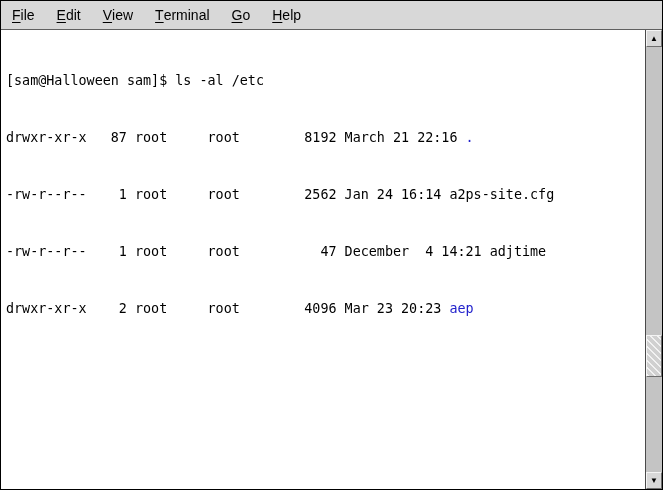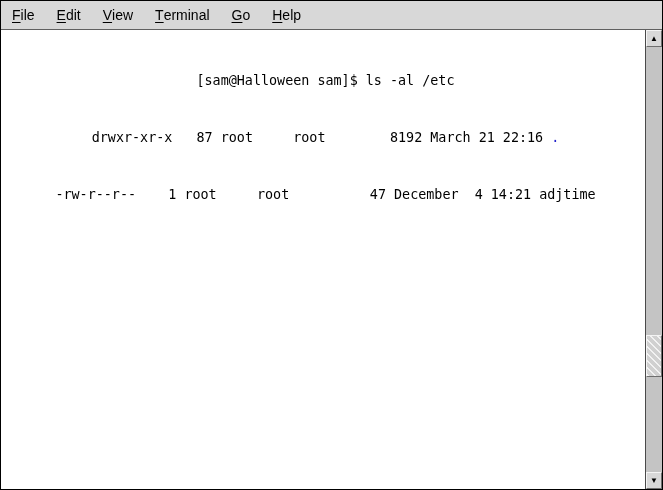--- a/index.html
+++ b/index.html
@@ -49,7 +49,6 @@
     padding: 3px 0 0 5px;
     overflow: hidden;
     white-space: pre;
-    text-align: center;
   }
   .trow { white-space: pre; height: 19px; }
   .fname[data-type="dir"]  { color: var(--dir-name, #2222cc); }

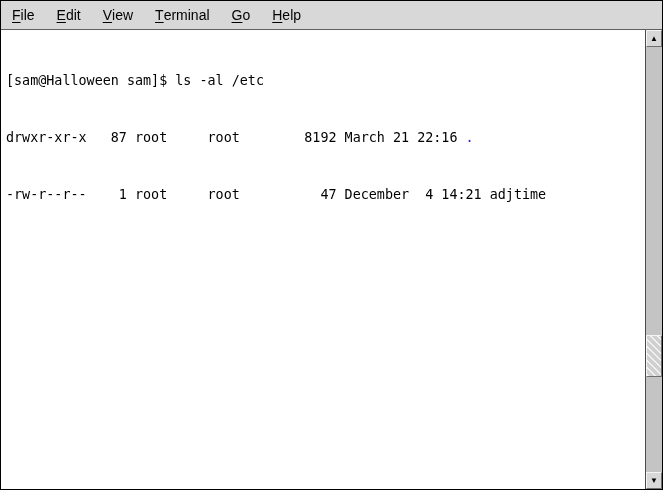--- a/index.html
+++ b/index.html
@@ -122,6 +122,7 @@
     <div class="term">
       <div class="trow"><span>[sam@Halloween sam]$ ls -al /etc</span></div>
       <div class="trow"><span>drwxr-xr-x   87 root     root        8192 March 21 22:16 </span><span class="fname" data-type="dir">.</span><span></span></div>
+      <div class="trow"><span>-rw-r--r--    1 root     root        2562 Jan 24 16:14 </span><span class="fname" data-type="file">a2ps-site.cfg</span><span></span></div>
       <div class="trow"><span>-rw-r--r--    1 root     root          47 December  4 14:21 </span><span class="fname" data-type="file">adjtime</span><span></span></div>
       
       

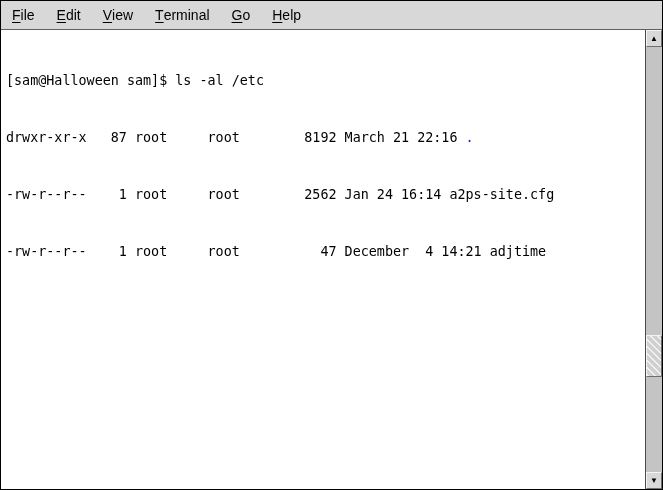--- a/index.html
+++ b/index.html
@@ -124,6 +124,7 @@
       <div class="trow"><span>drwxr-xr-x   87 root     root        8192 March 21 22:16 </span><span class="fname" data-type="dir">.</span><span></span></div>
       <div class="trow"><span>-rw-r--r--    1 root     root        2562 Jan 24 16:14 </span><span class="fname" data-type="file">a2ps-site.cfg</span><span></span></div>
       <div class="trow"><span>-rw-r--r--    1 root     root          47 December  4 14:21 </span><span class="fname" data-type="file">adjtime</span><span></span></div>
+      <div class="trow"><span>drwxr-xr-x    2 root     root        4096 Mar 23 20:23 </span><span class="fname" data-type="dir">aep</span><span></span></div>
       
       
       

